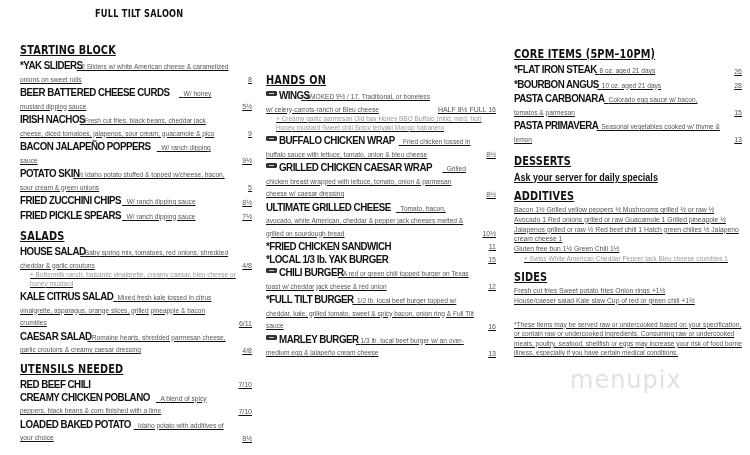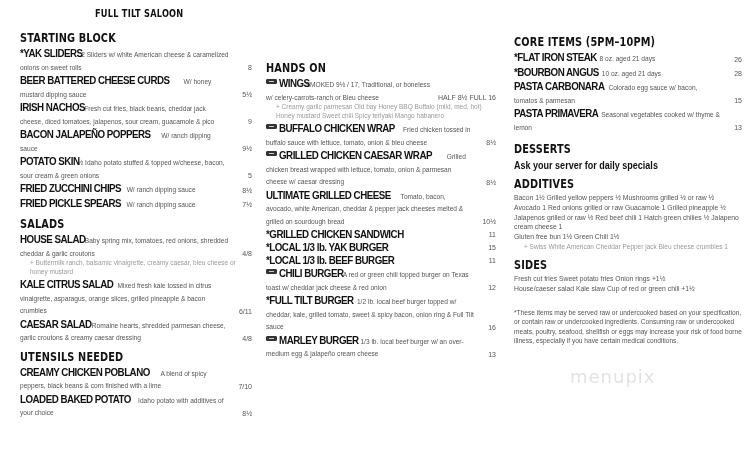--- a/index.html
+++ b/index.html
@@ -6,7 +6,7 @@
   html, body { width: 750px; height: 455px; background: #ffffff; overflow: hidden; }
   body { font-family: "Liberation Sans", sans-serif; color: #111; position: relative; }
 
-  .col { position: absolute; top: 4px; }
+  .col { position: absolute; top: 16px; text-decoration: underline; }
   .col-1 { left: 20px; width: 232px; }
   .col-2 { left: 266px; width: 230px; margin-top: 26px; }
   .col-3 { left: 514px; width: 228px; }

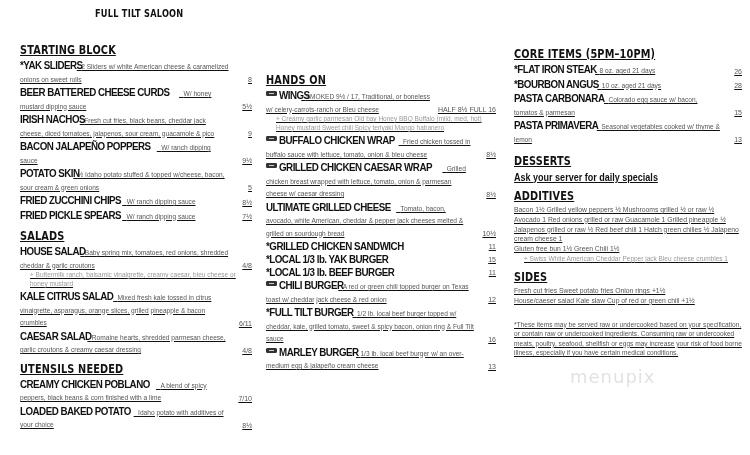--- a/index.html
+++ b/index.html
@@ -147,6 +147,12 @@
     </div>
   <div class="item">
       <div class="item-row">
+        <div class="item-main"><span class="name">*FRIED CHICKEN SANDWICH</span></div>
+        <div class="price">11</div>
+      </div>
+    </div>
+  <div class="item">
+      <div class="item-row">
         <div class="item-main"><span class="name">*GRILLED CHICKEN SANDWICH</span></div>
         <div class="price">11</div>
       </div>

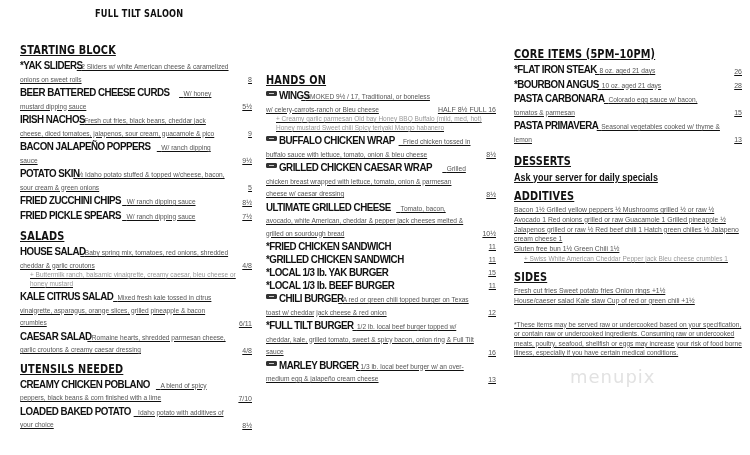--- a/index.html
+++ b/index.html
@@ -153,12 +153,6 @@
     </div>
   <div class="item">
       <div class="item-row">
-        <div class="item-main"><span class="name">*GRILLED CHICKEN SANDWICH</span></div>
-        <div class="price">11</div>
-      </div>
-    </div>
-  <div class="item">
-      <div class="item-row">
         <div class="item-main"><span class="name">*LOCAL 1/3 lb. YAK BURGER</span></div>
         <div class="price">15</div>
       </div>

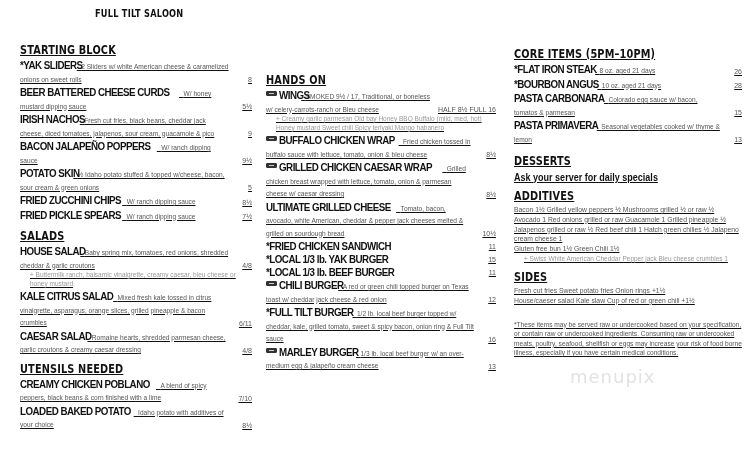--- a/index.html
+++ b/index.html
@@ -159,12 +159,6 @@
     </div>
   <div class="item">
       <div class="item-row">
-        <div class="item-main"><span class="name">*LOCAL 1/3 lb. BEEF BURGER</span></div>
-        <div class="price">11</div>
-      </div>
-    </div>
-  <div class="item">
-      <div class="item-row">
         <div class="item-main"><span class="new-badge"></span><span class="name">CHILI BURGER</span> <span class="desc">A red or green chili topped burger on Texas toast w/ cheddar jack cheese &amp; red onion</span></div>
         <div class="price">12</div>
       </div>

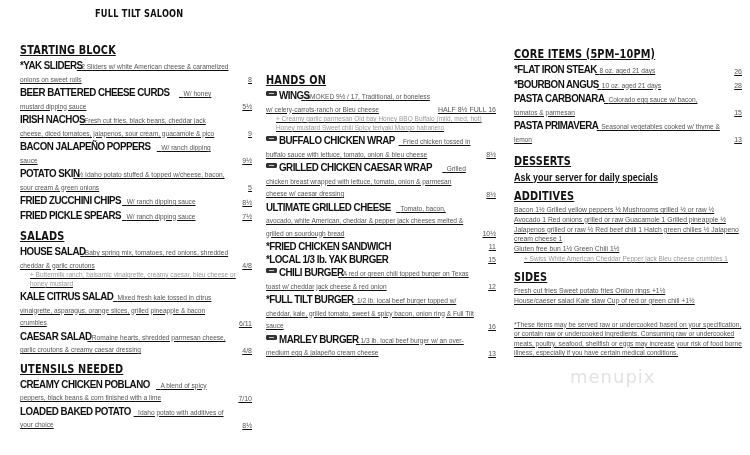--- a/index.html
+++ b/index.html
@@ -105,6 +105,12 @@
   <div class="sec-title" style="margin-top:6px">UTENSILS NEEDED</div>
   <div class="item">
       <div class="item-row">
+        <div class="item-main"><span class="name">RED BEEF CHILI</span></div>
+        <div class="price">7/10</div>
+      </div>
+    </div>
+  <div class="item">
+      <div class="item-row">
         <div class="item-main"><span class="name">CREAMY CHICKEN POBLANO</span> <span class="desc">A blend of spicy peppers, black beans &amp; corn finished with a lime</span></div>
         <div class="price">7/10</div>
       </div>

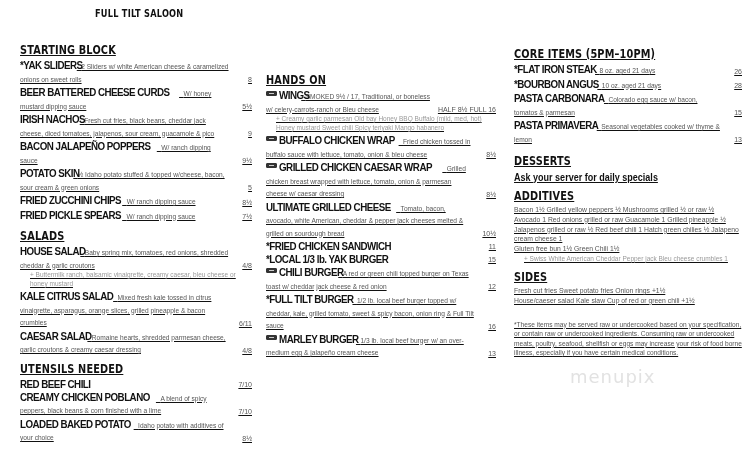--- a/index.html
+++ b/index.html
@@ -28,7 +28,7 @@
   .plain { font-size: 6.8px; color: #555; line-height: 9.8px; }
   .ask { font-weight: bold; font-size: 11px; transform: scaleX(0.82); transform-origin: left center; white-space: nowrap; }
   .footnote { font-size: 6.6px; color: #555; line-height: 9.6px; }
-  .wm { position: absolute; left: 570px; top: 366px; font-size: 18px; color: #e2e2e2; letter-spacing: 1px; font-family: "DejaVu Sans", sans-serif; }
+  .wm { position: absolute; left: 570px; top: 366px; font-size: 24px; color: #e2e2e2; letter-spacing: 1px; font-family: "DejaVu Sans", sans-serif; }
 </style>
 </head>
 <body>

